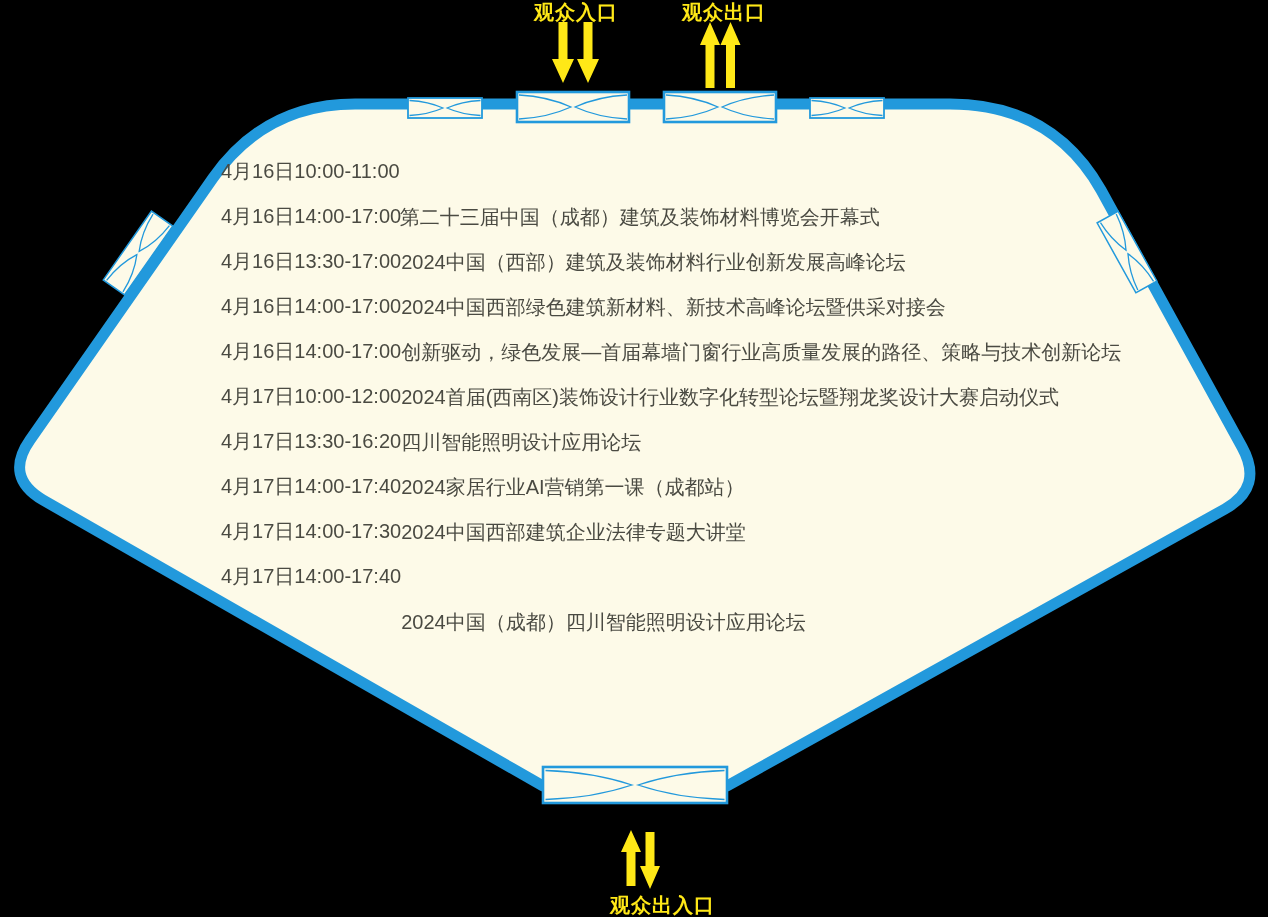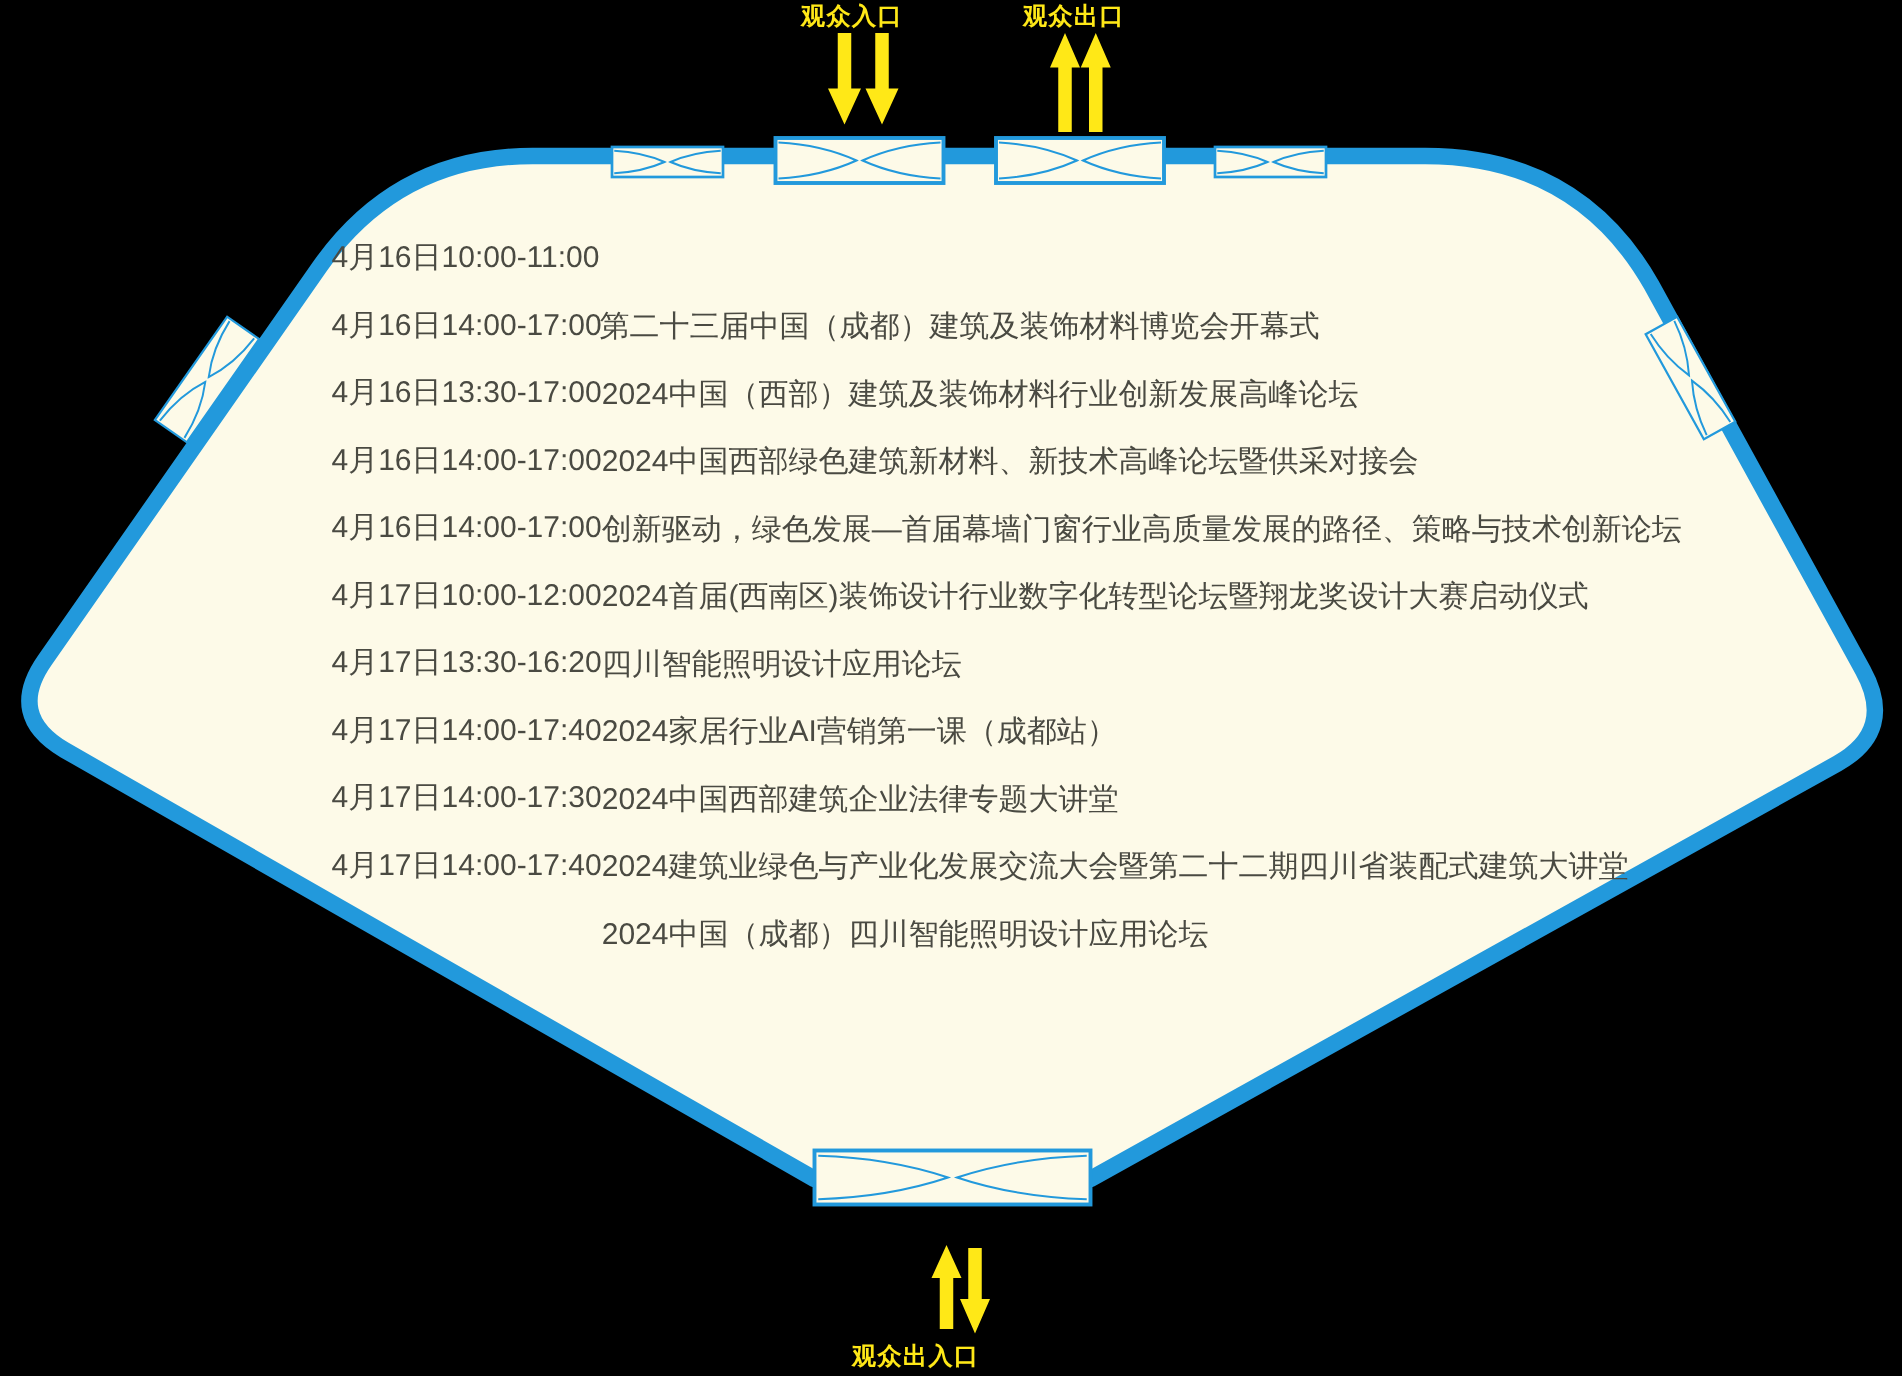--- a/index.html
+++ b/index.html
@@ -27,7 +27,7 @@
   .label{
     position:absolute;
     color:var(--accent-yellow,#FFE817);
-    font-size:16px;font-weight:bold;
+    font-size:20px;font-weight:bold;
     line-height:20px;white-space:nowrap;
     letter-spacing:1px;
   }

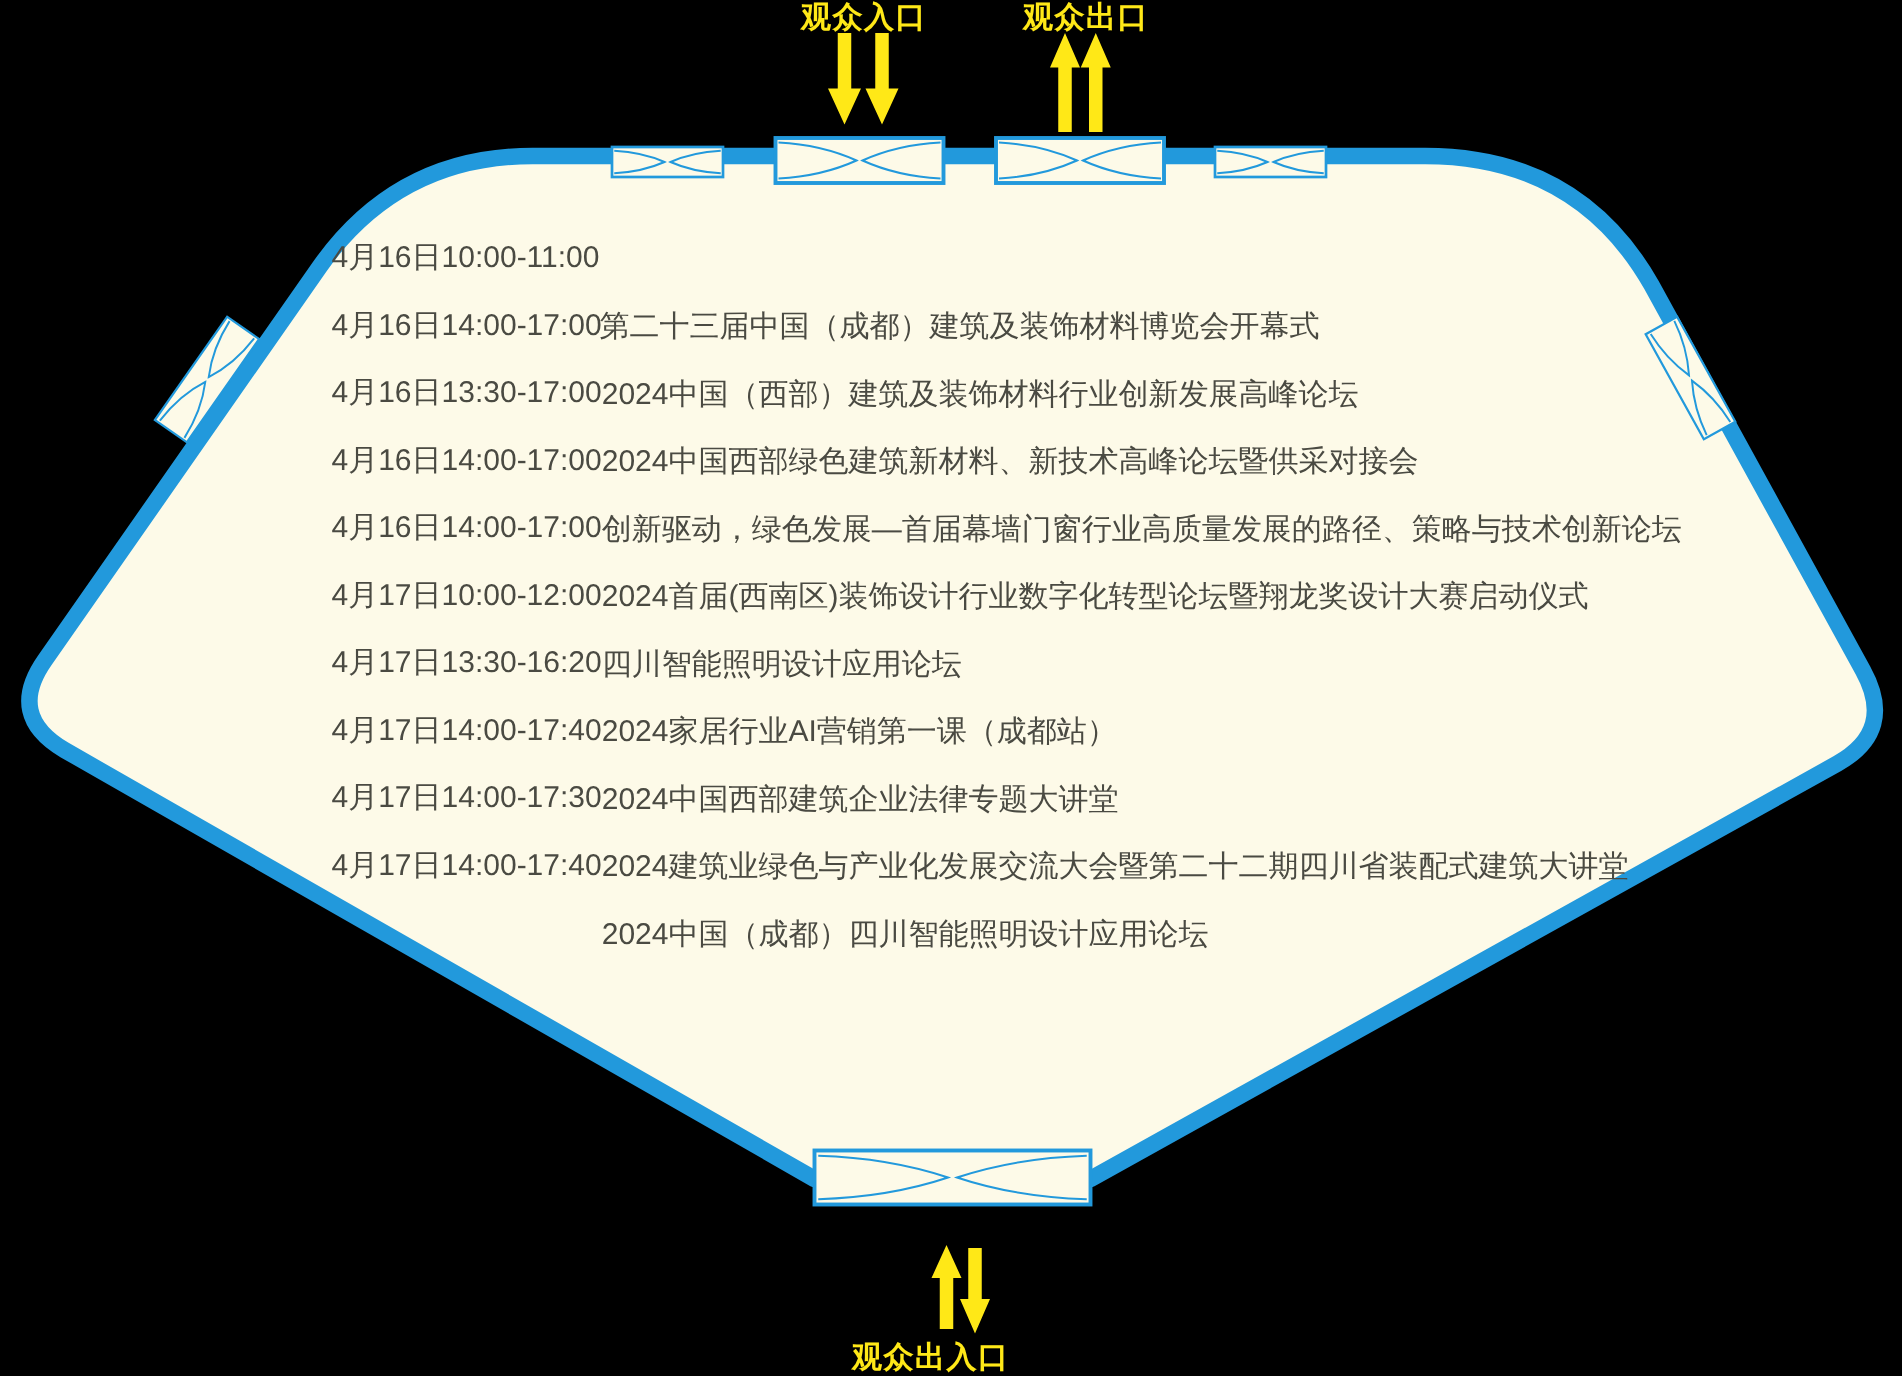--- a/index.html
+++ b/index.html
@@ -149,7 +149,6 @@
     </div>
       <div class="row">
       <span class="time">4月17日14:00-17:30</span>
-      <span class="event">2024建筑业绿色与产业化发展交流大会暨第二十二期四川省装配式建筑大讲堂</span>
     </div>
       <div class="row">
       <span class="time">4月17日14:00-17:40</span>

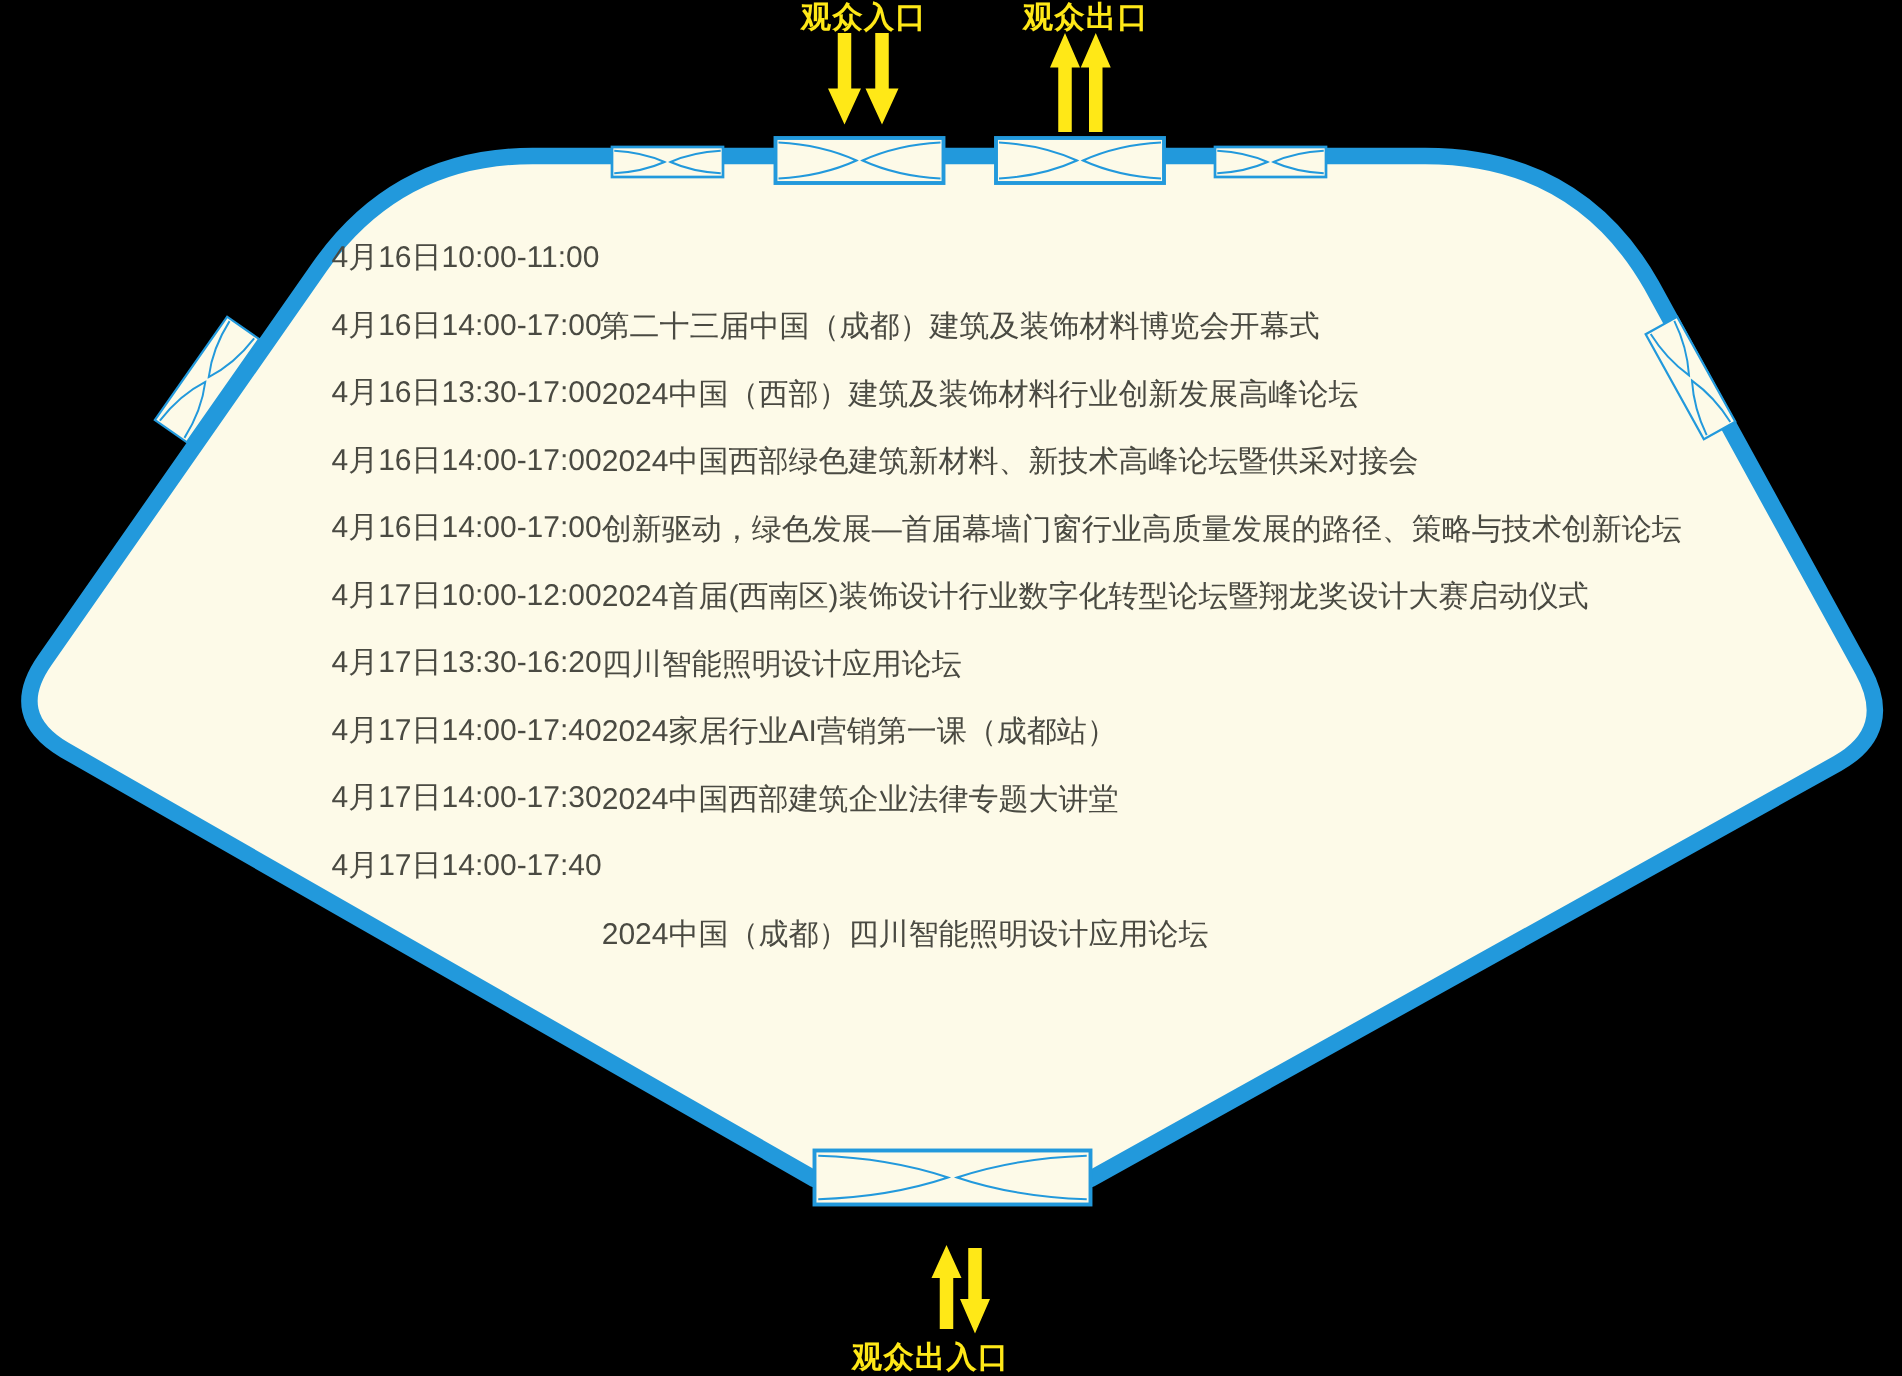--- a/index.html
+++ b/index.html
@@ -33,7 +33,7 @@
   }
   .label.entrance-top{left:534px;top:2px;}
   .label.exit-top{left:682px;top:2px;}
-  .label.bottom{left:568px;top:895px;}
+  .label.bottom{left:610px;top:895px;}
 
   .schedule{
     position:absolute;left:221px;top:158px;width:980px;

